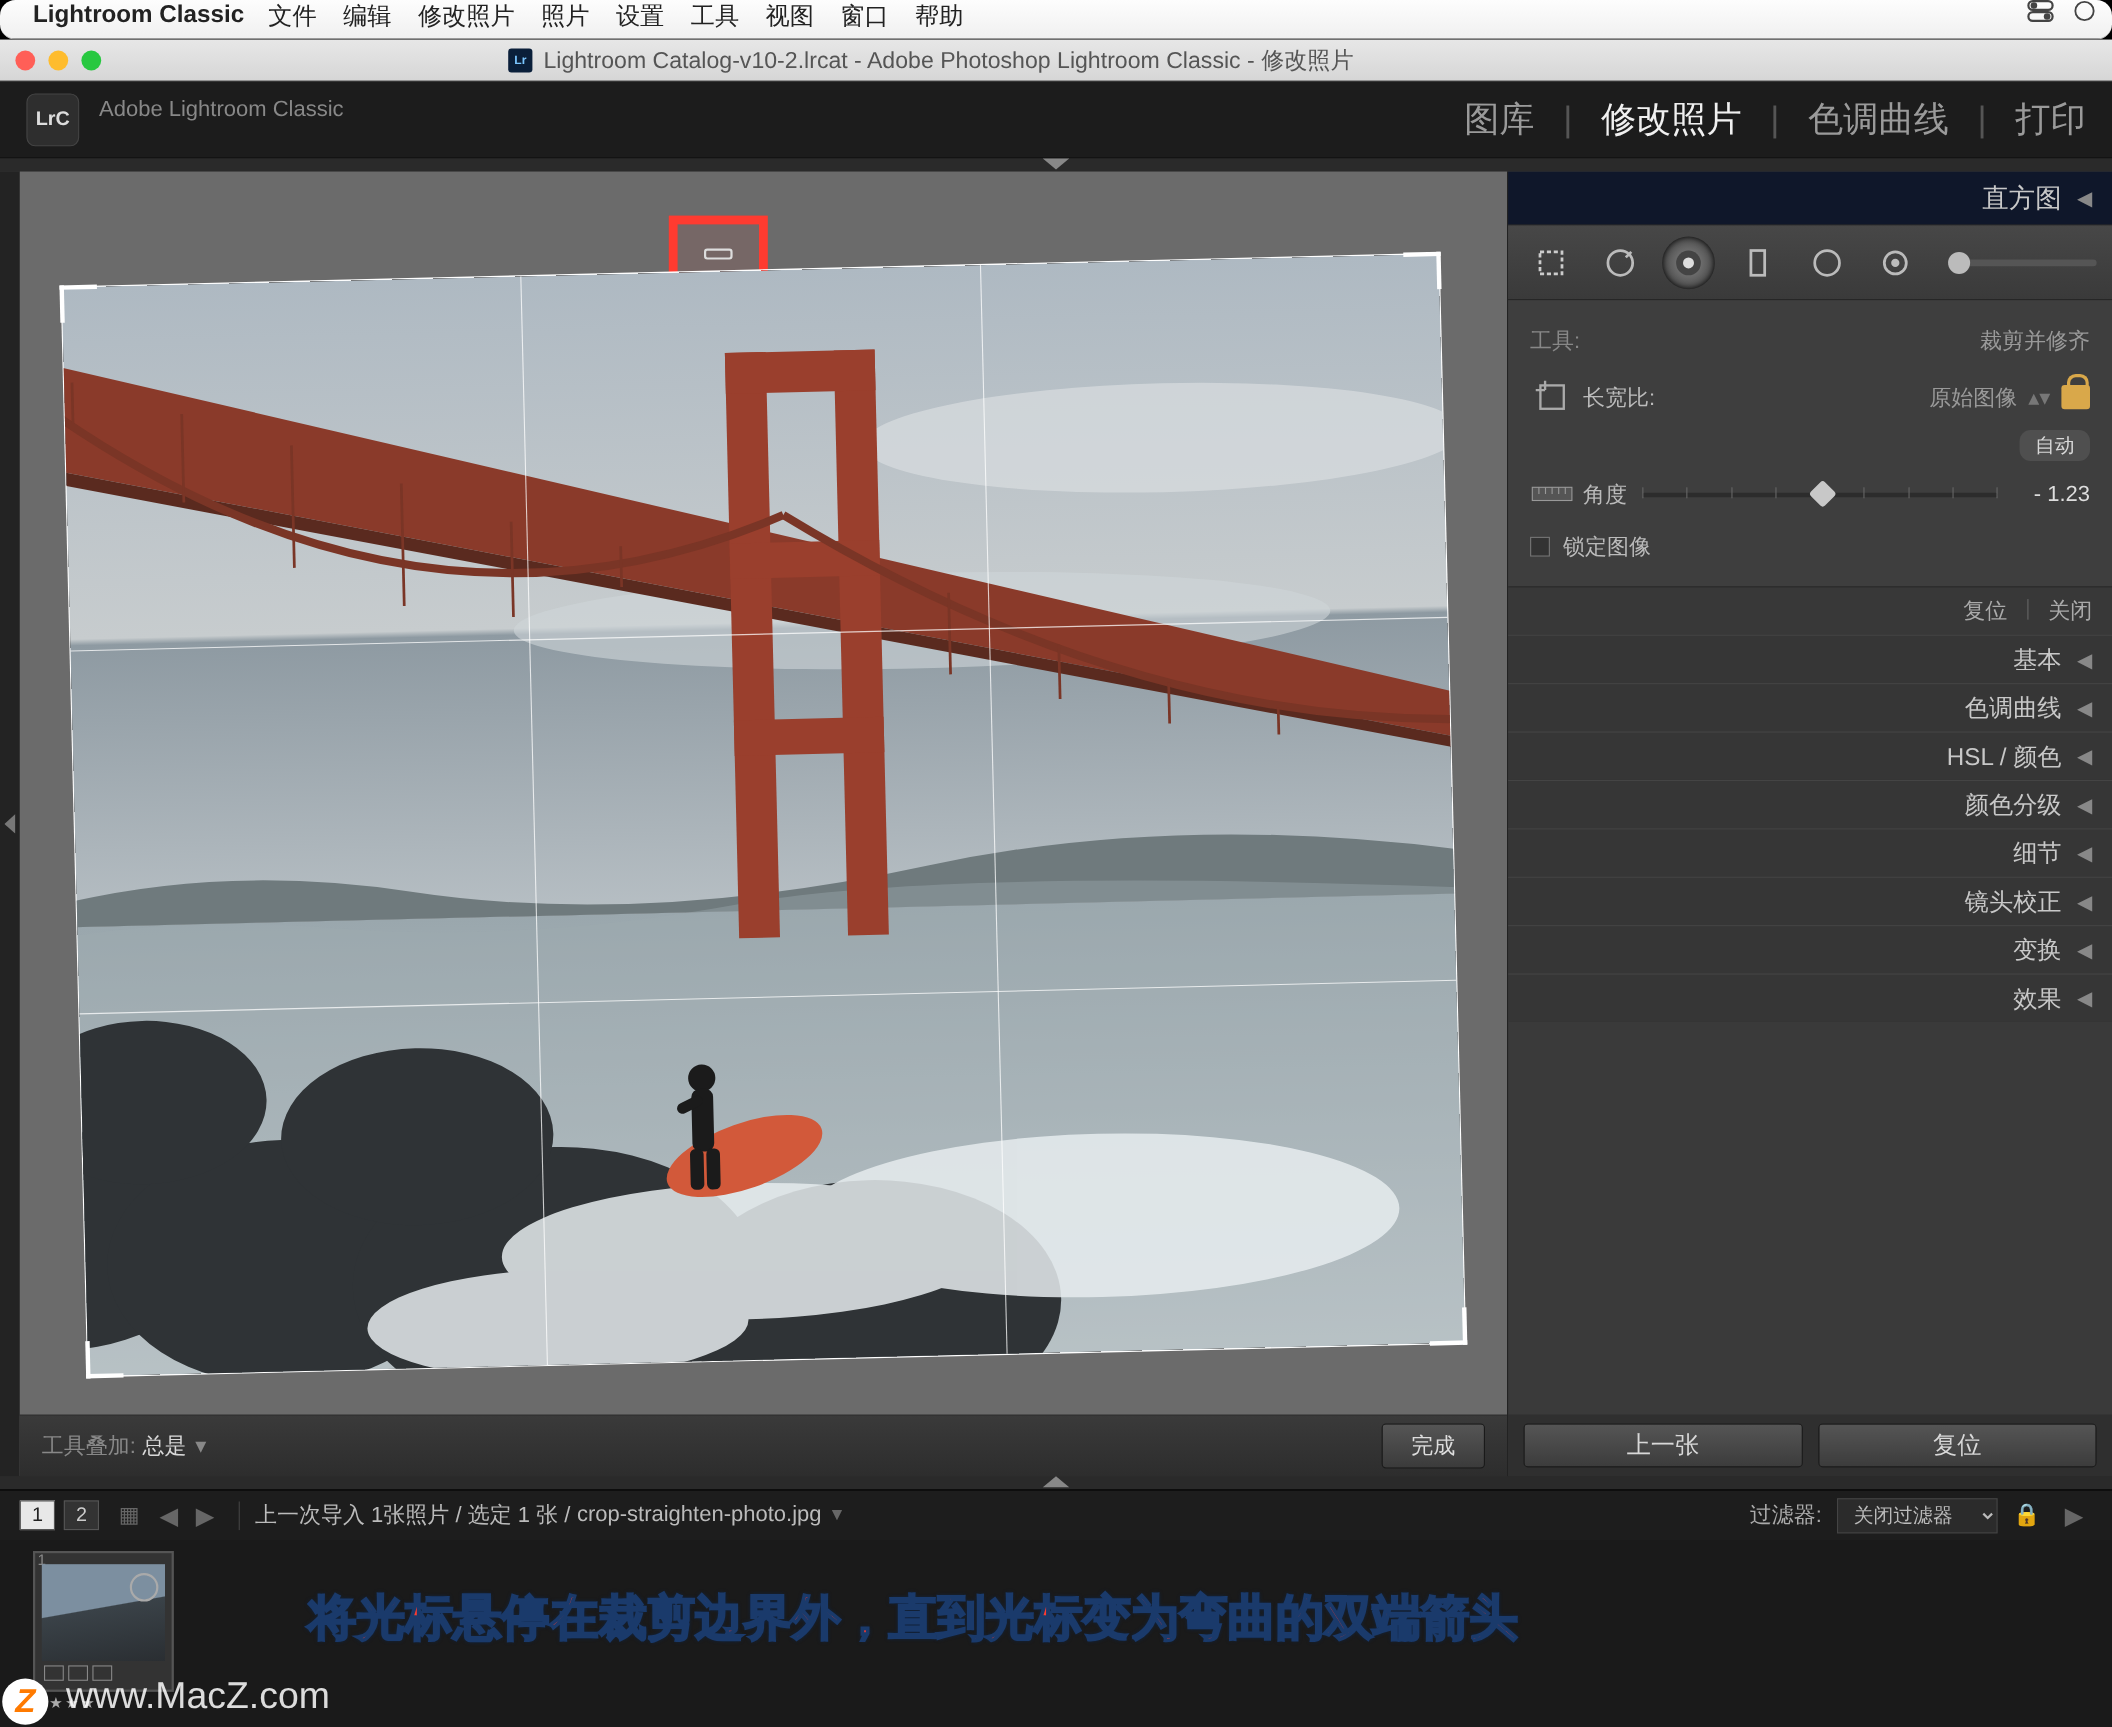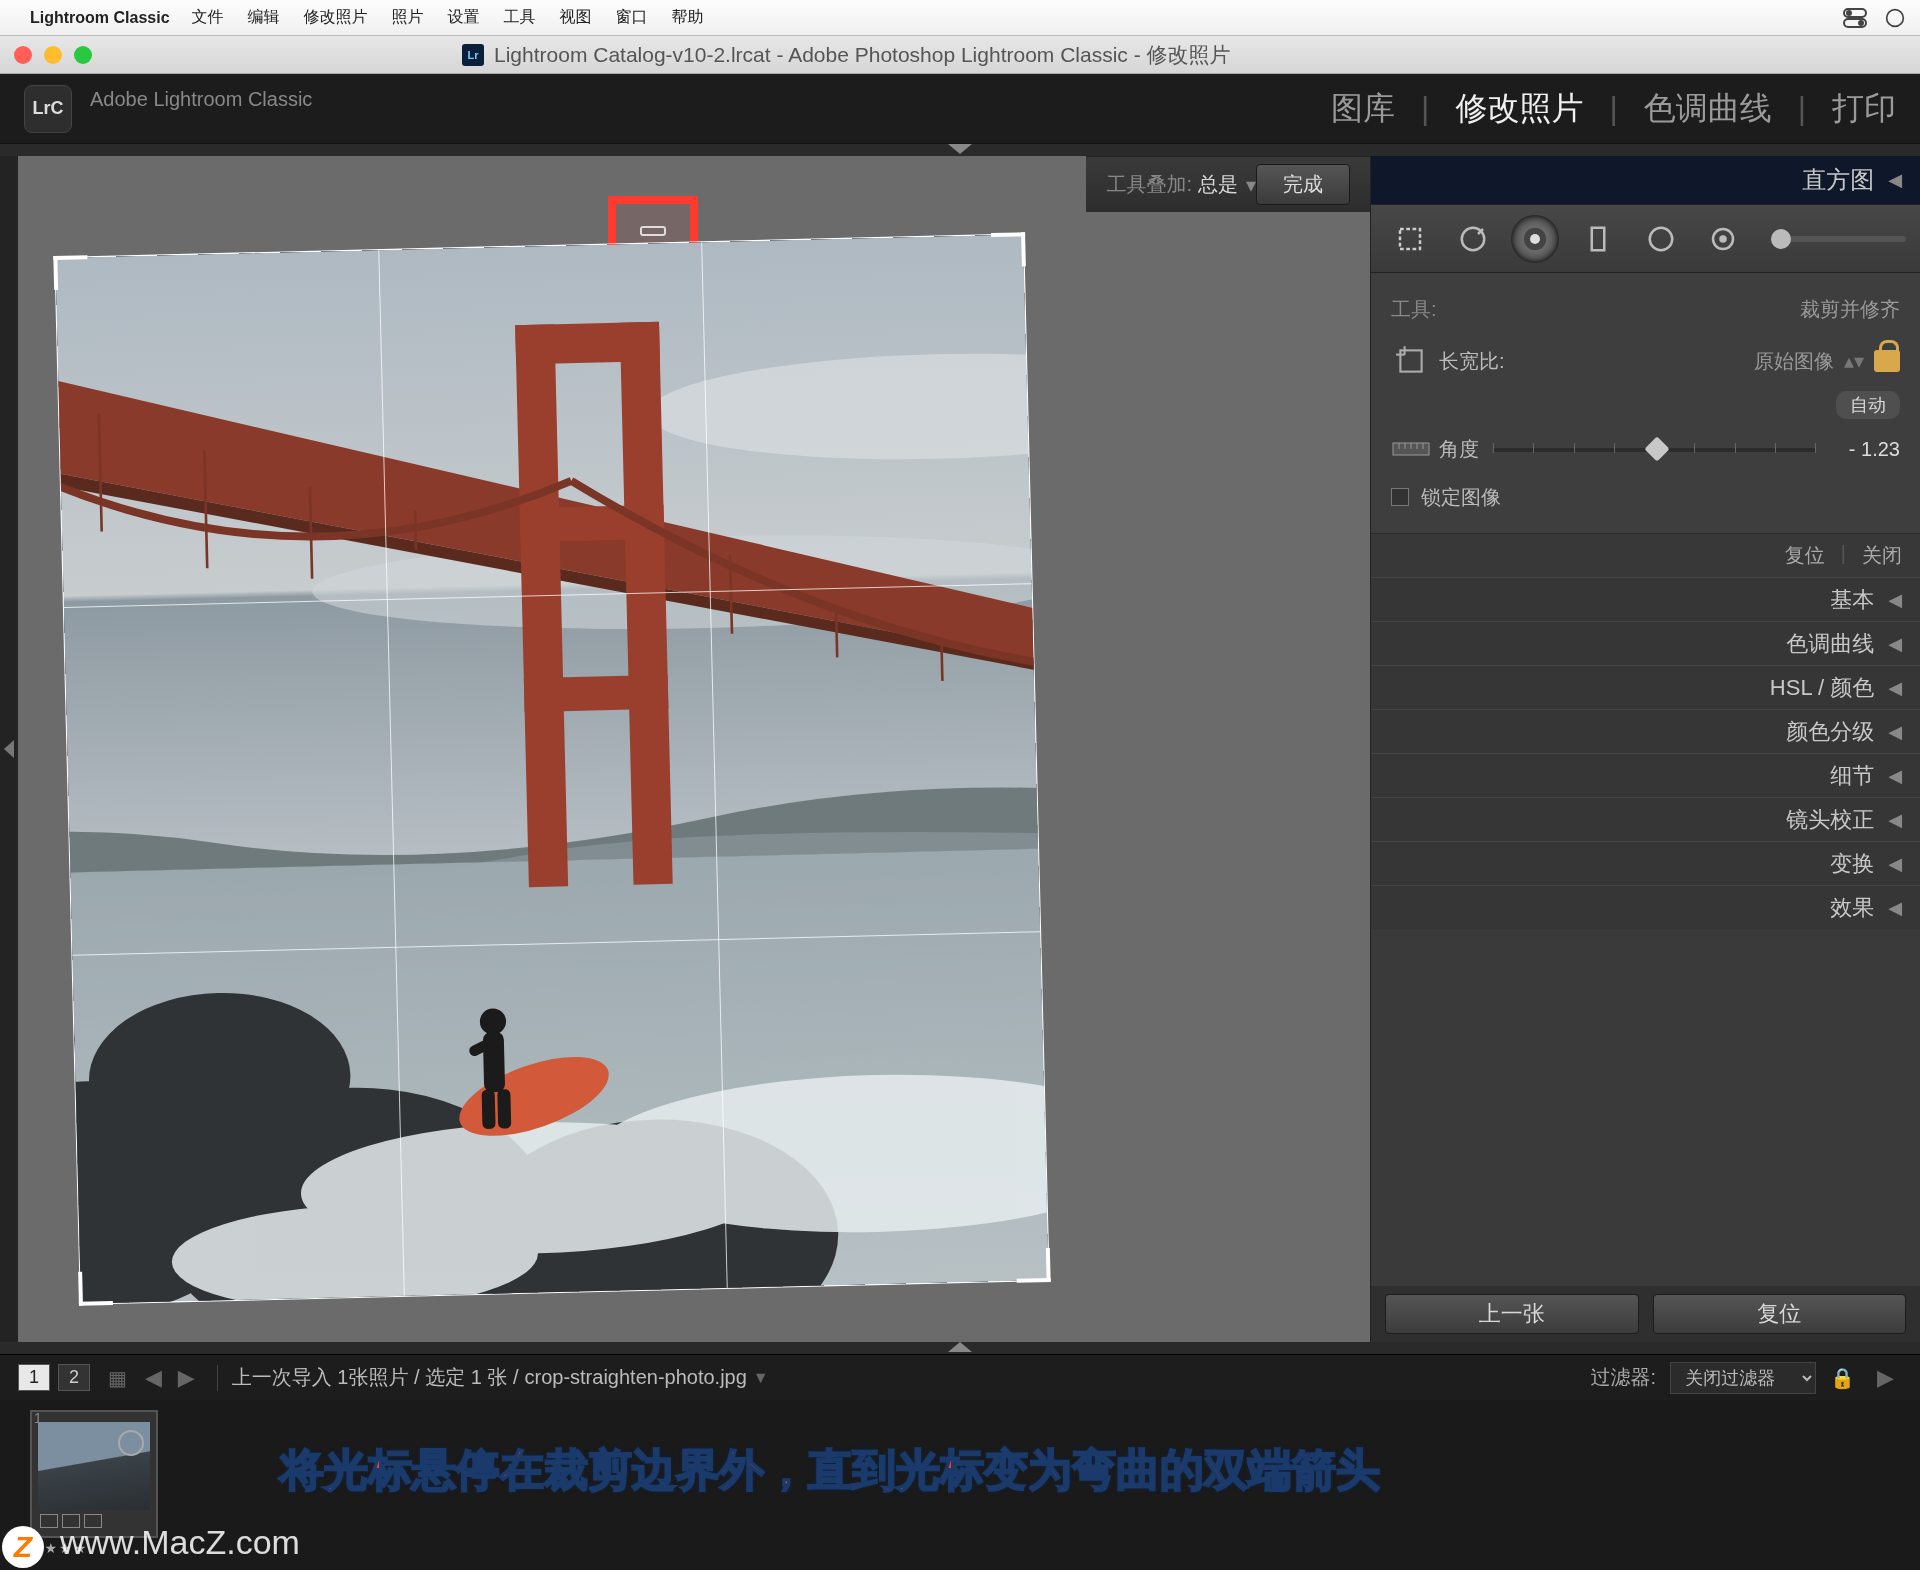--- a/index.html
+++ b/index.html
@@ -6,7 +6,7 @@
   html, body { width: 1920px; height: 1570px; font-family: "Helvetica Neue", Arial, sans-serif; background: #000; overflow: hidden; }
   
   
-  .mac-menubar { height: 36px; background: linear-gradient(#fdfdfd,#f0f0f0); display:flex; align-items:center; padding:0 12px; font-size:16px; color:#222; border-bottom:1px solid #bbb; }
+  .mac-menubar { height: 36px; background: linear-gradient(#fdfdfd,#f0f0f0); display:flex; padding:0 12px; font-size:22px; color:#222; border-bottom:1px solid #bbb;border-radius:14px; }
   .mac-menubar .apple { margin-right:18px; font-size:24px; }
   .mac-menubar .appname { font-weight:600; margin-right:22px; }
   .mac-menubar .mitem { margin-right:24px; cursor:default; }

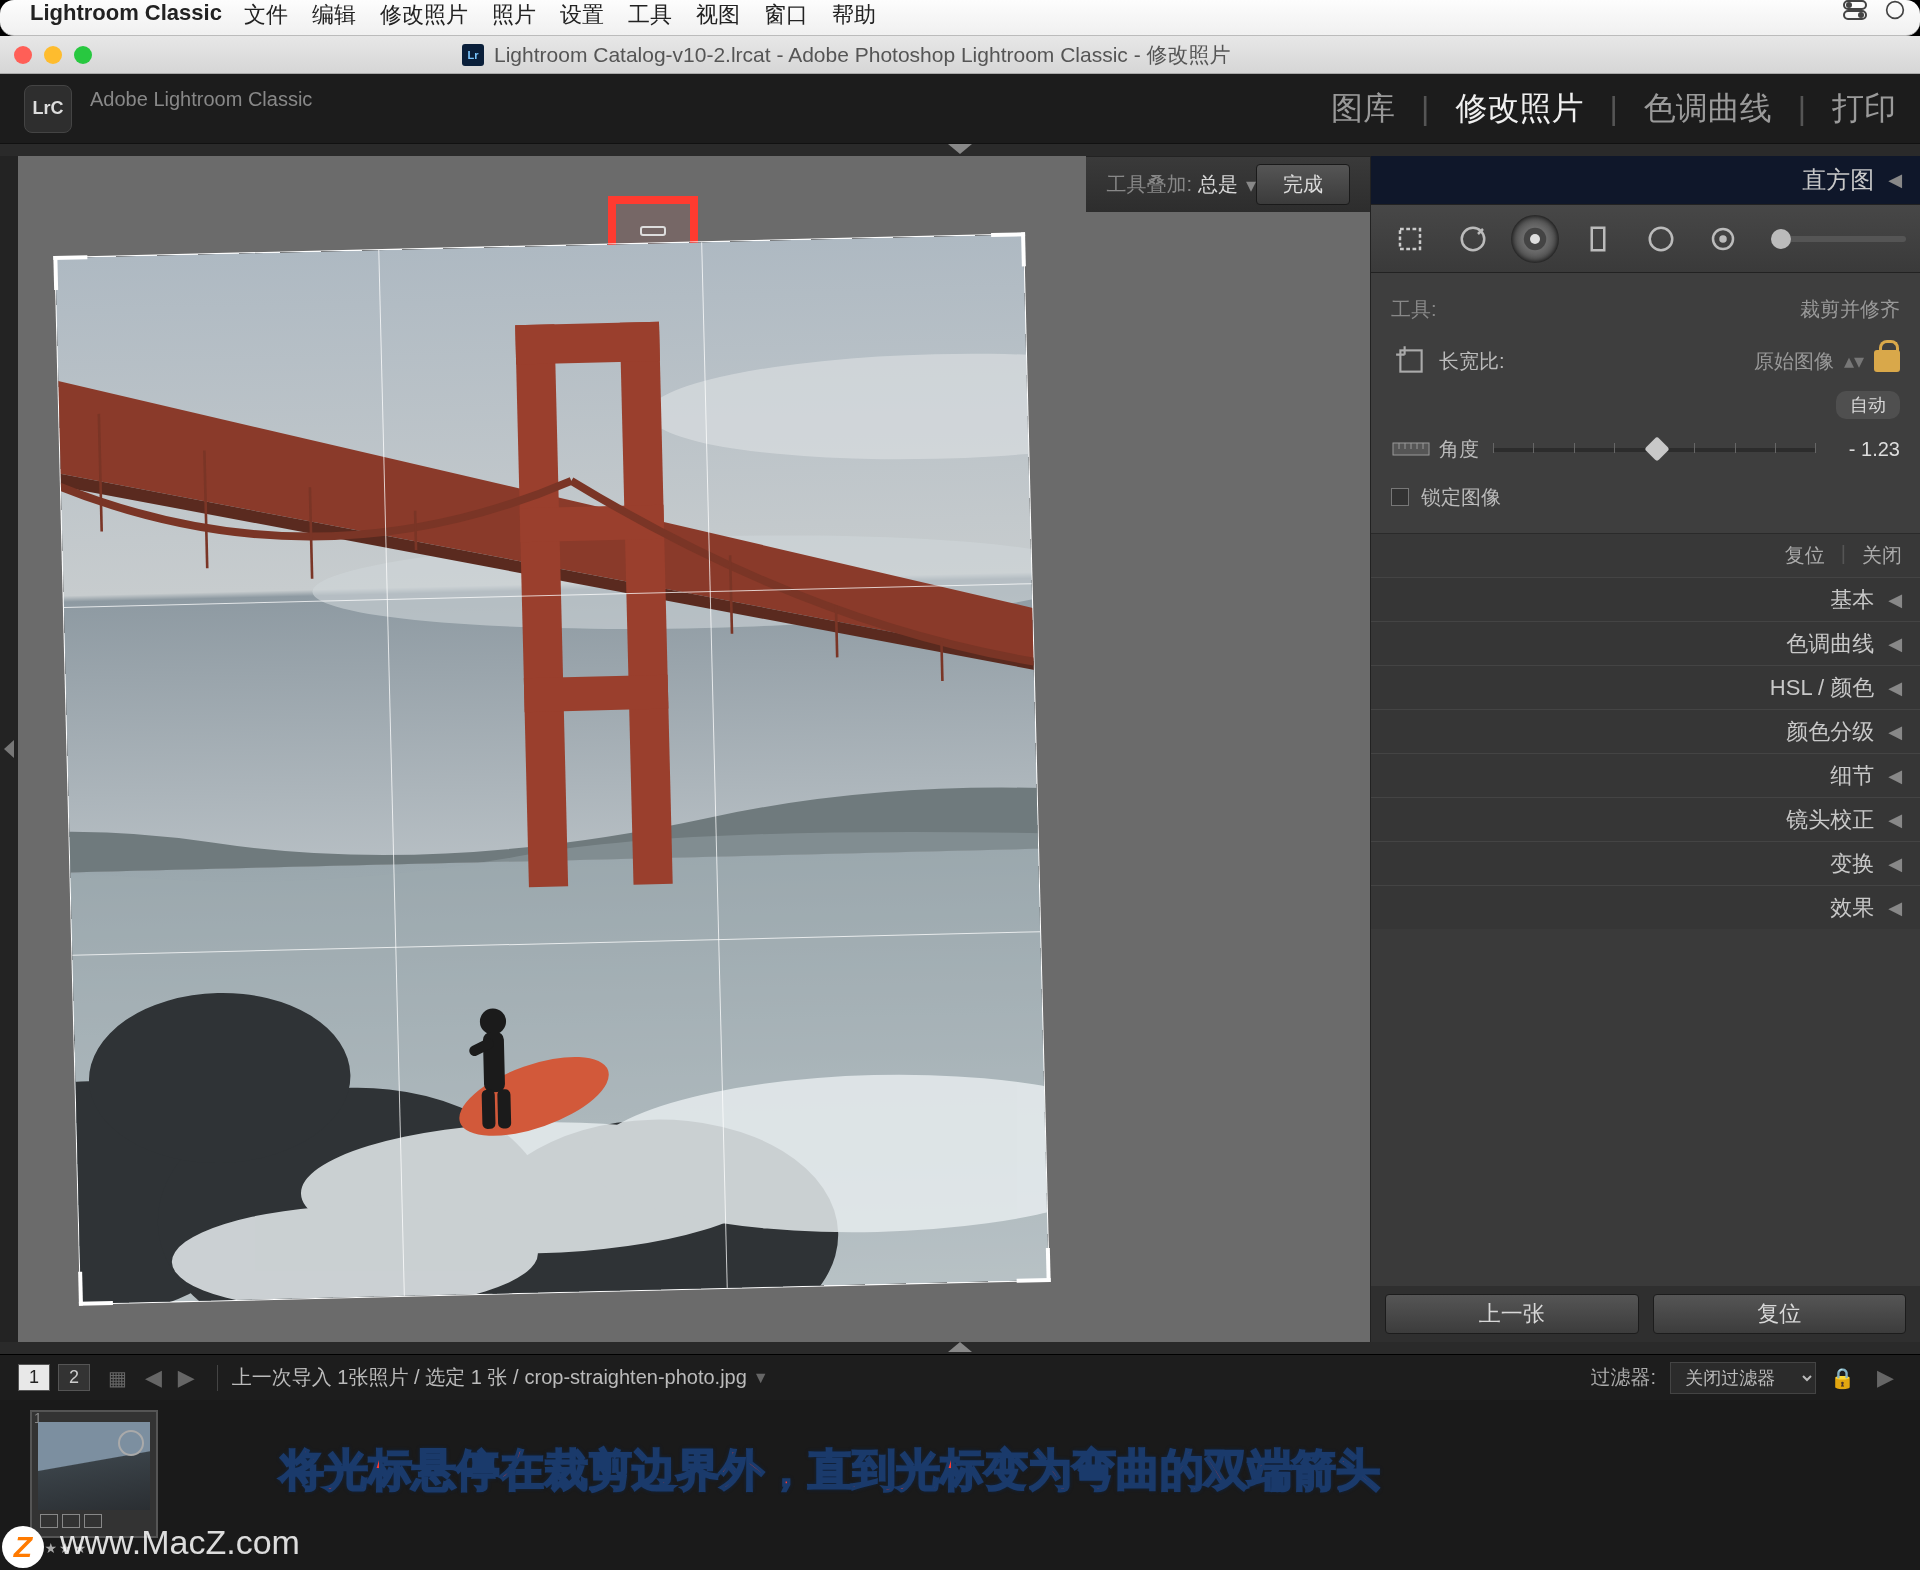--- a/index.html
+++ b/index.html
@@ -40,7 +40,7 @@
   .main { flex:1; display:flex; background:#404040; min-height:0;}
   .left-strip{width:18px;background:#232323;display:flex;align-items:center;justify-content:center;}
   .left-strip svg{color:#666;}
-  .canvas-area{flex:1;display:flex;flex-direction:row;background:#6b6b6b;min-width:0;}
+  .canvas-area{flex:1;display:flex;flex-direction:column;background:#6b6b6b;min-width:0;}
   .canvas-holder{flex:1;position:relative;padding:36px 40px;}
   .photo-wrap{position:absolute;left:50px;top:90px;right:50px;bottom:50px;transform:rotate(-1.4deg);}
   .photo{position:absolute;inset:0;overflow:hidden;box-shadow:0 0 0 1px #fff;}

